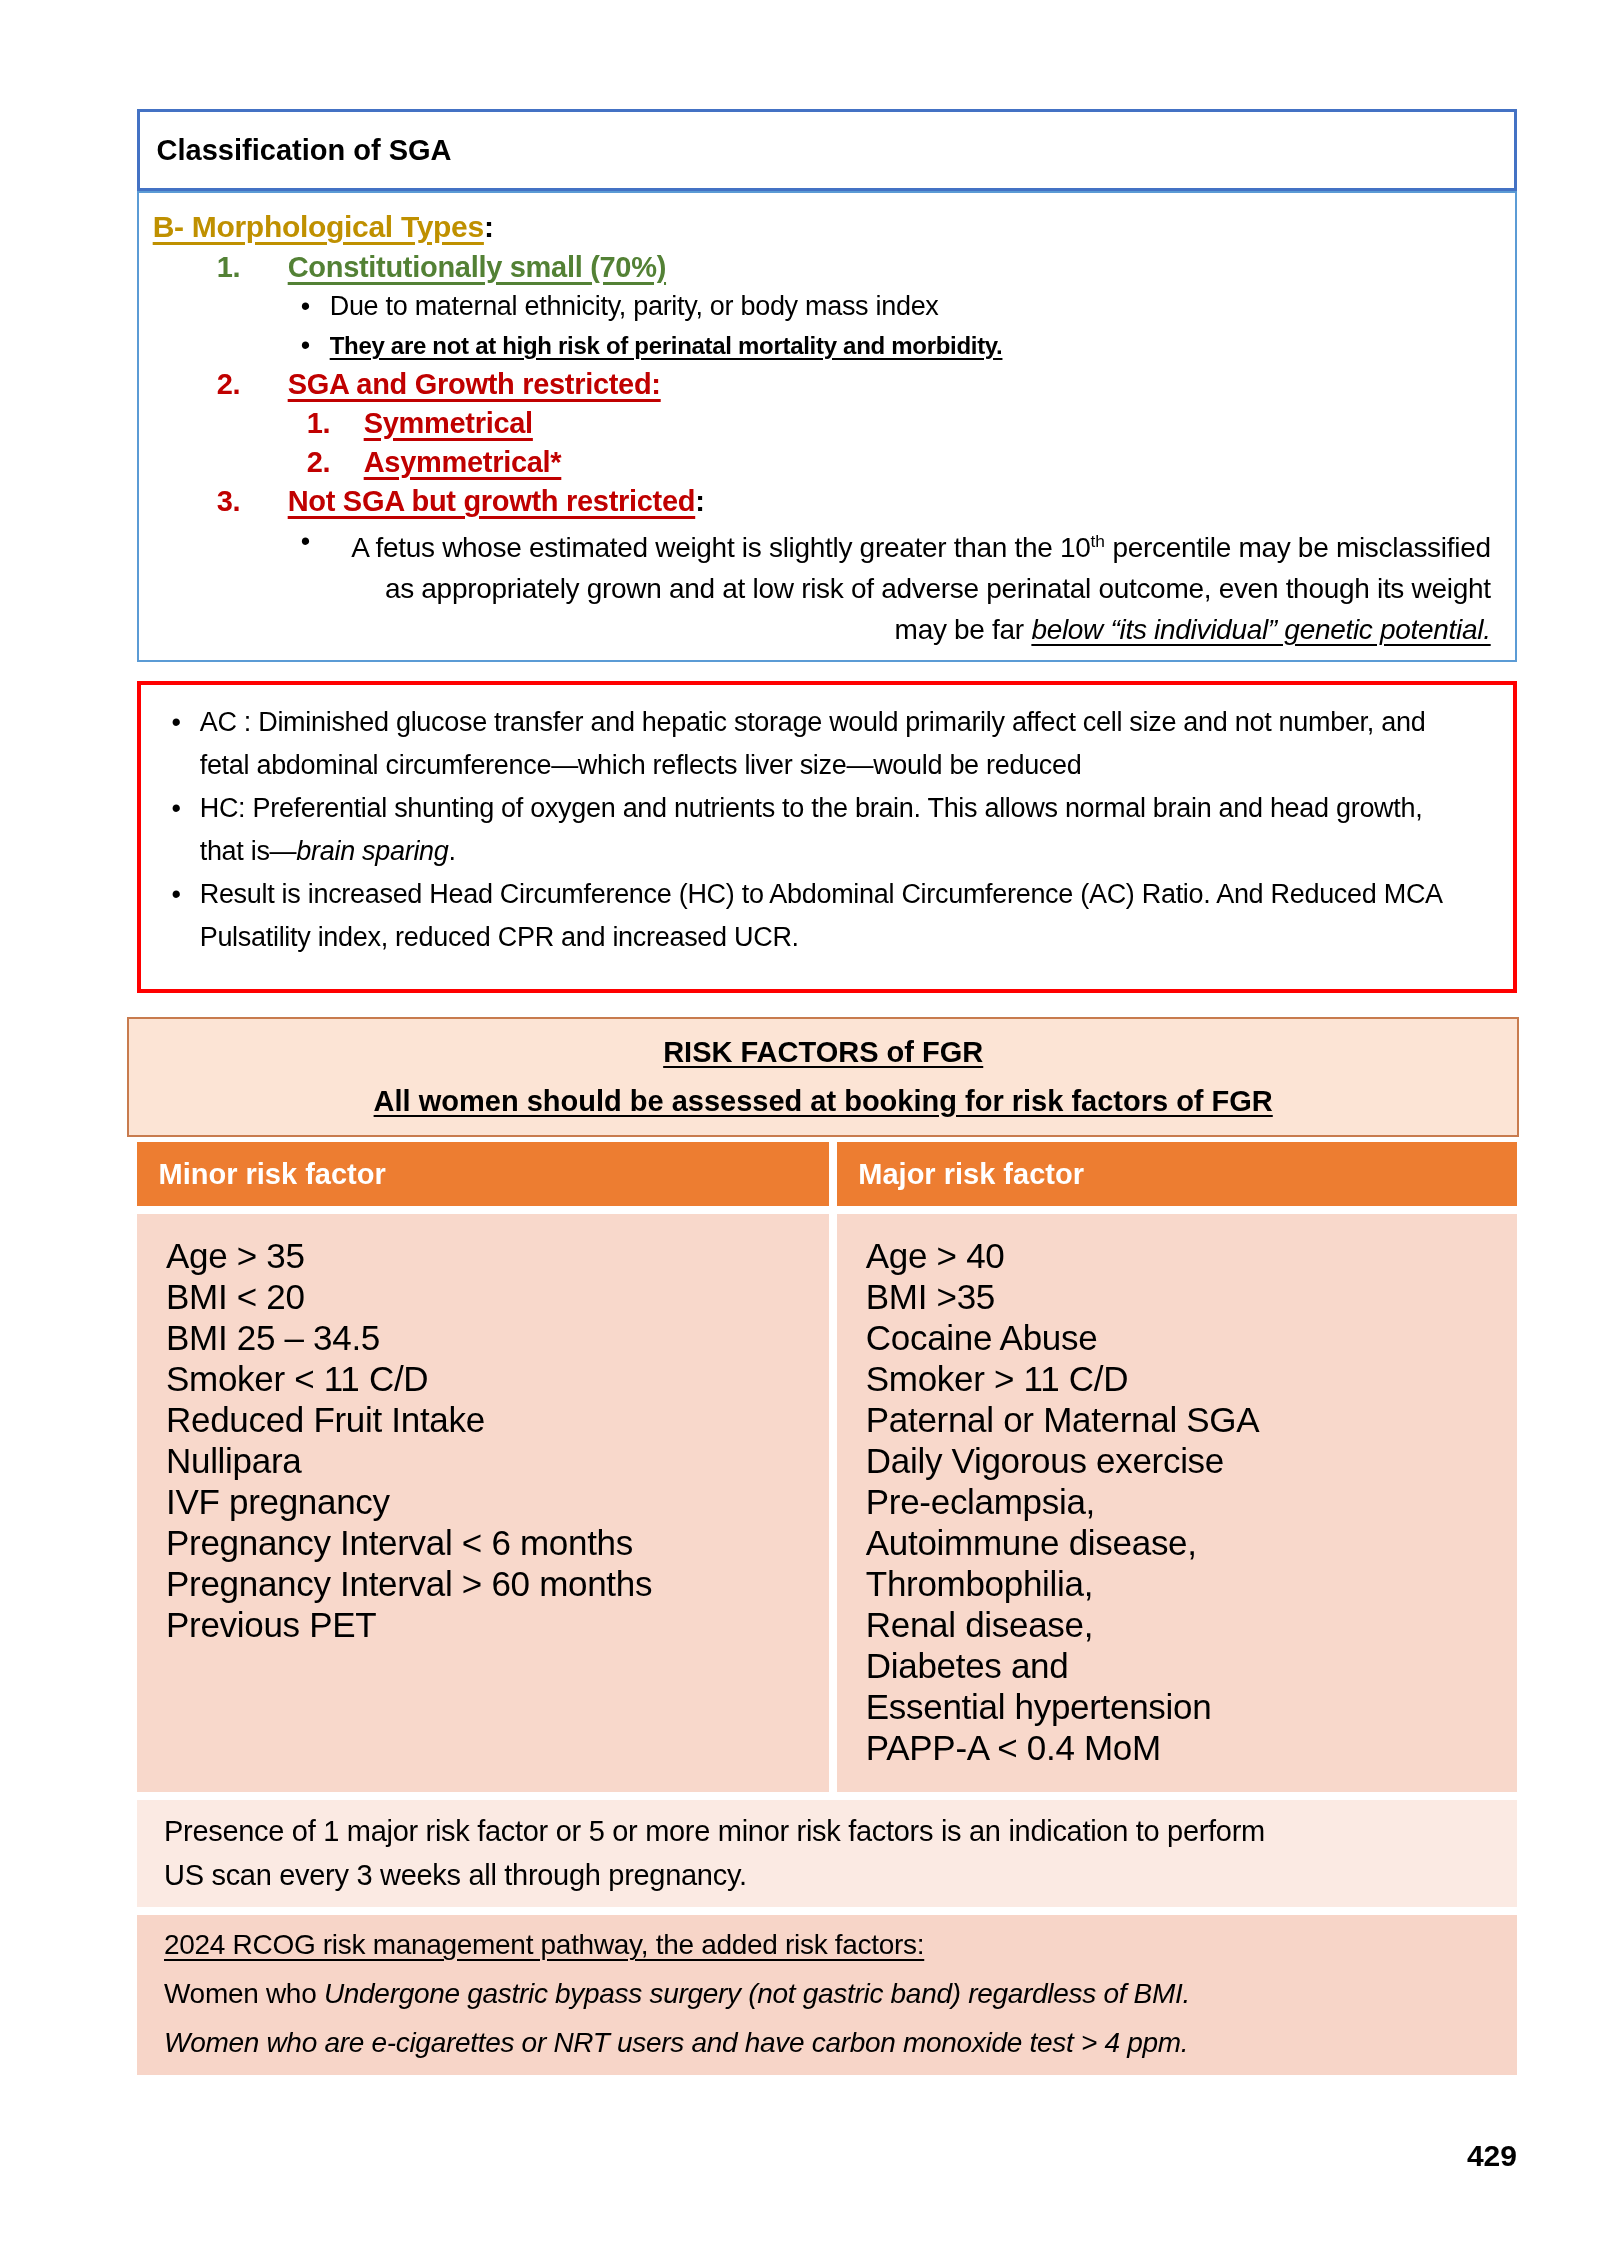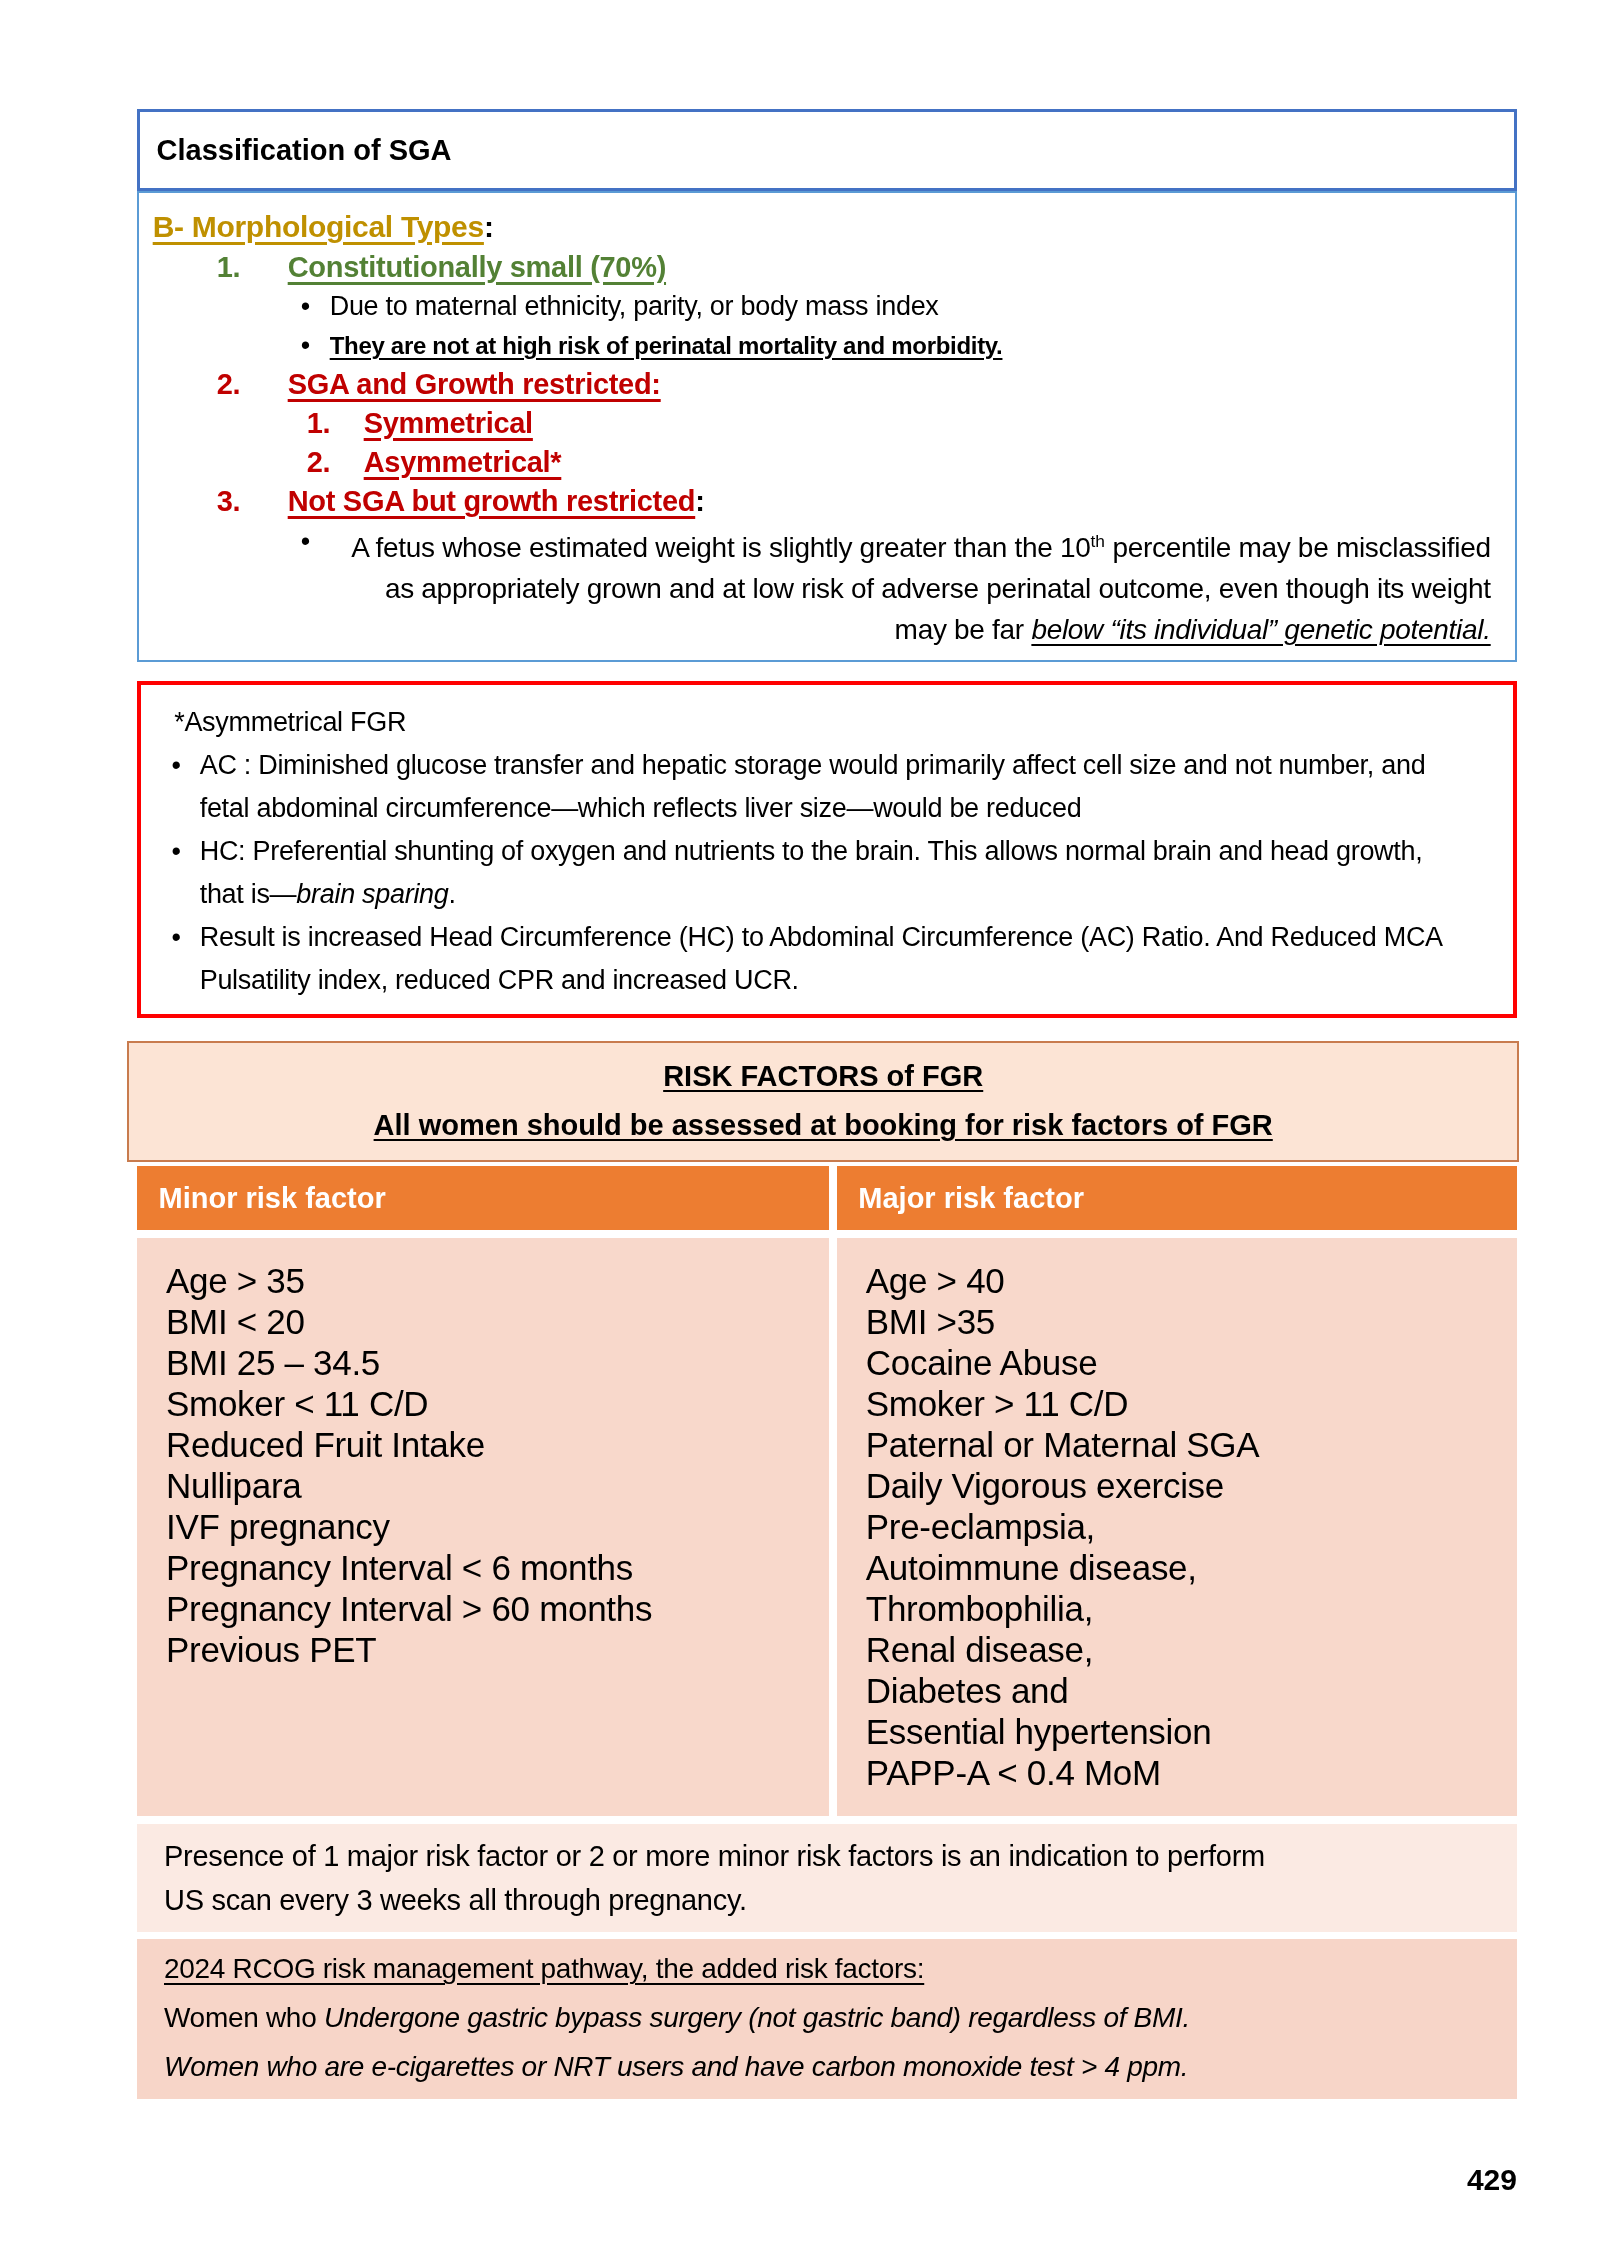--- a/index.html
+++ b/index.html
@@ -137,7 +137,6 @@
   </section>
 
   <section class="asym-box">
-    <div class="rb-title">*Asymmetrical FGR</div>
     <div class="rb-row">
       <span class="rb-marker">•</span>
       <span class="rb-text">AC : Diminished glucose transfer and hepatic storage would primarily affect cell size and not number, and fetal abdominal circumference—which reflects liver size—would be reduced</span>

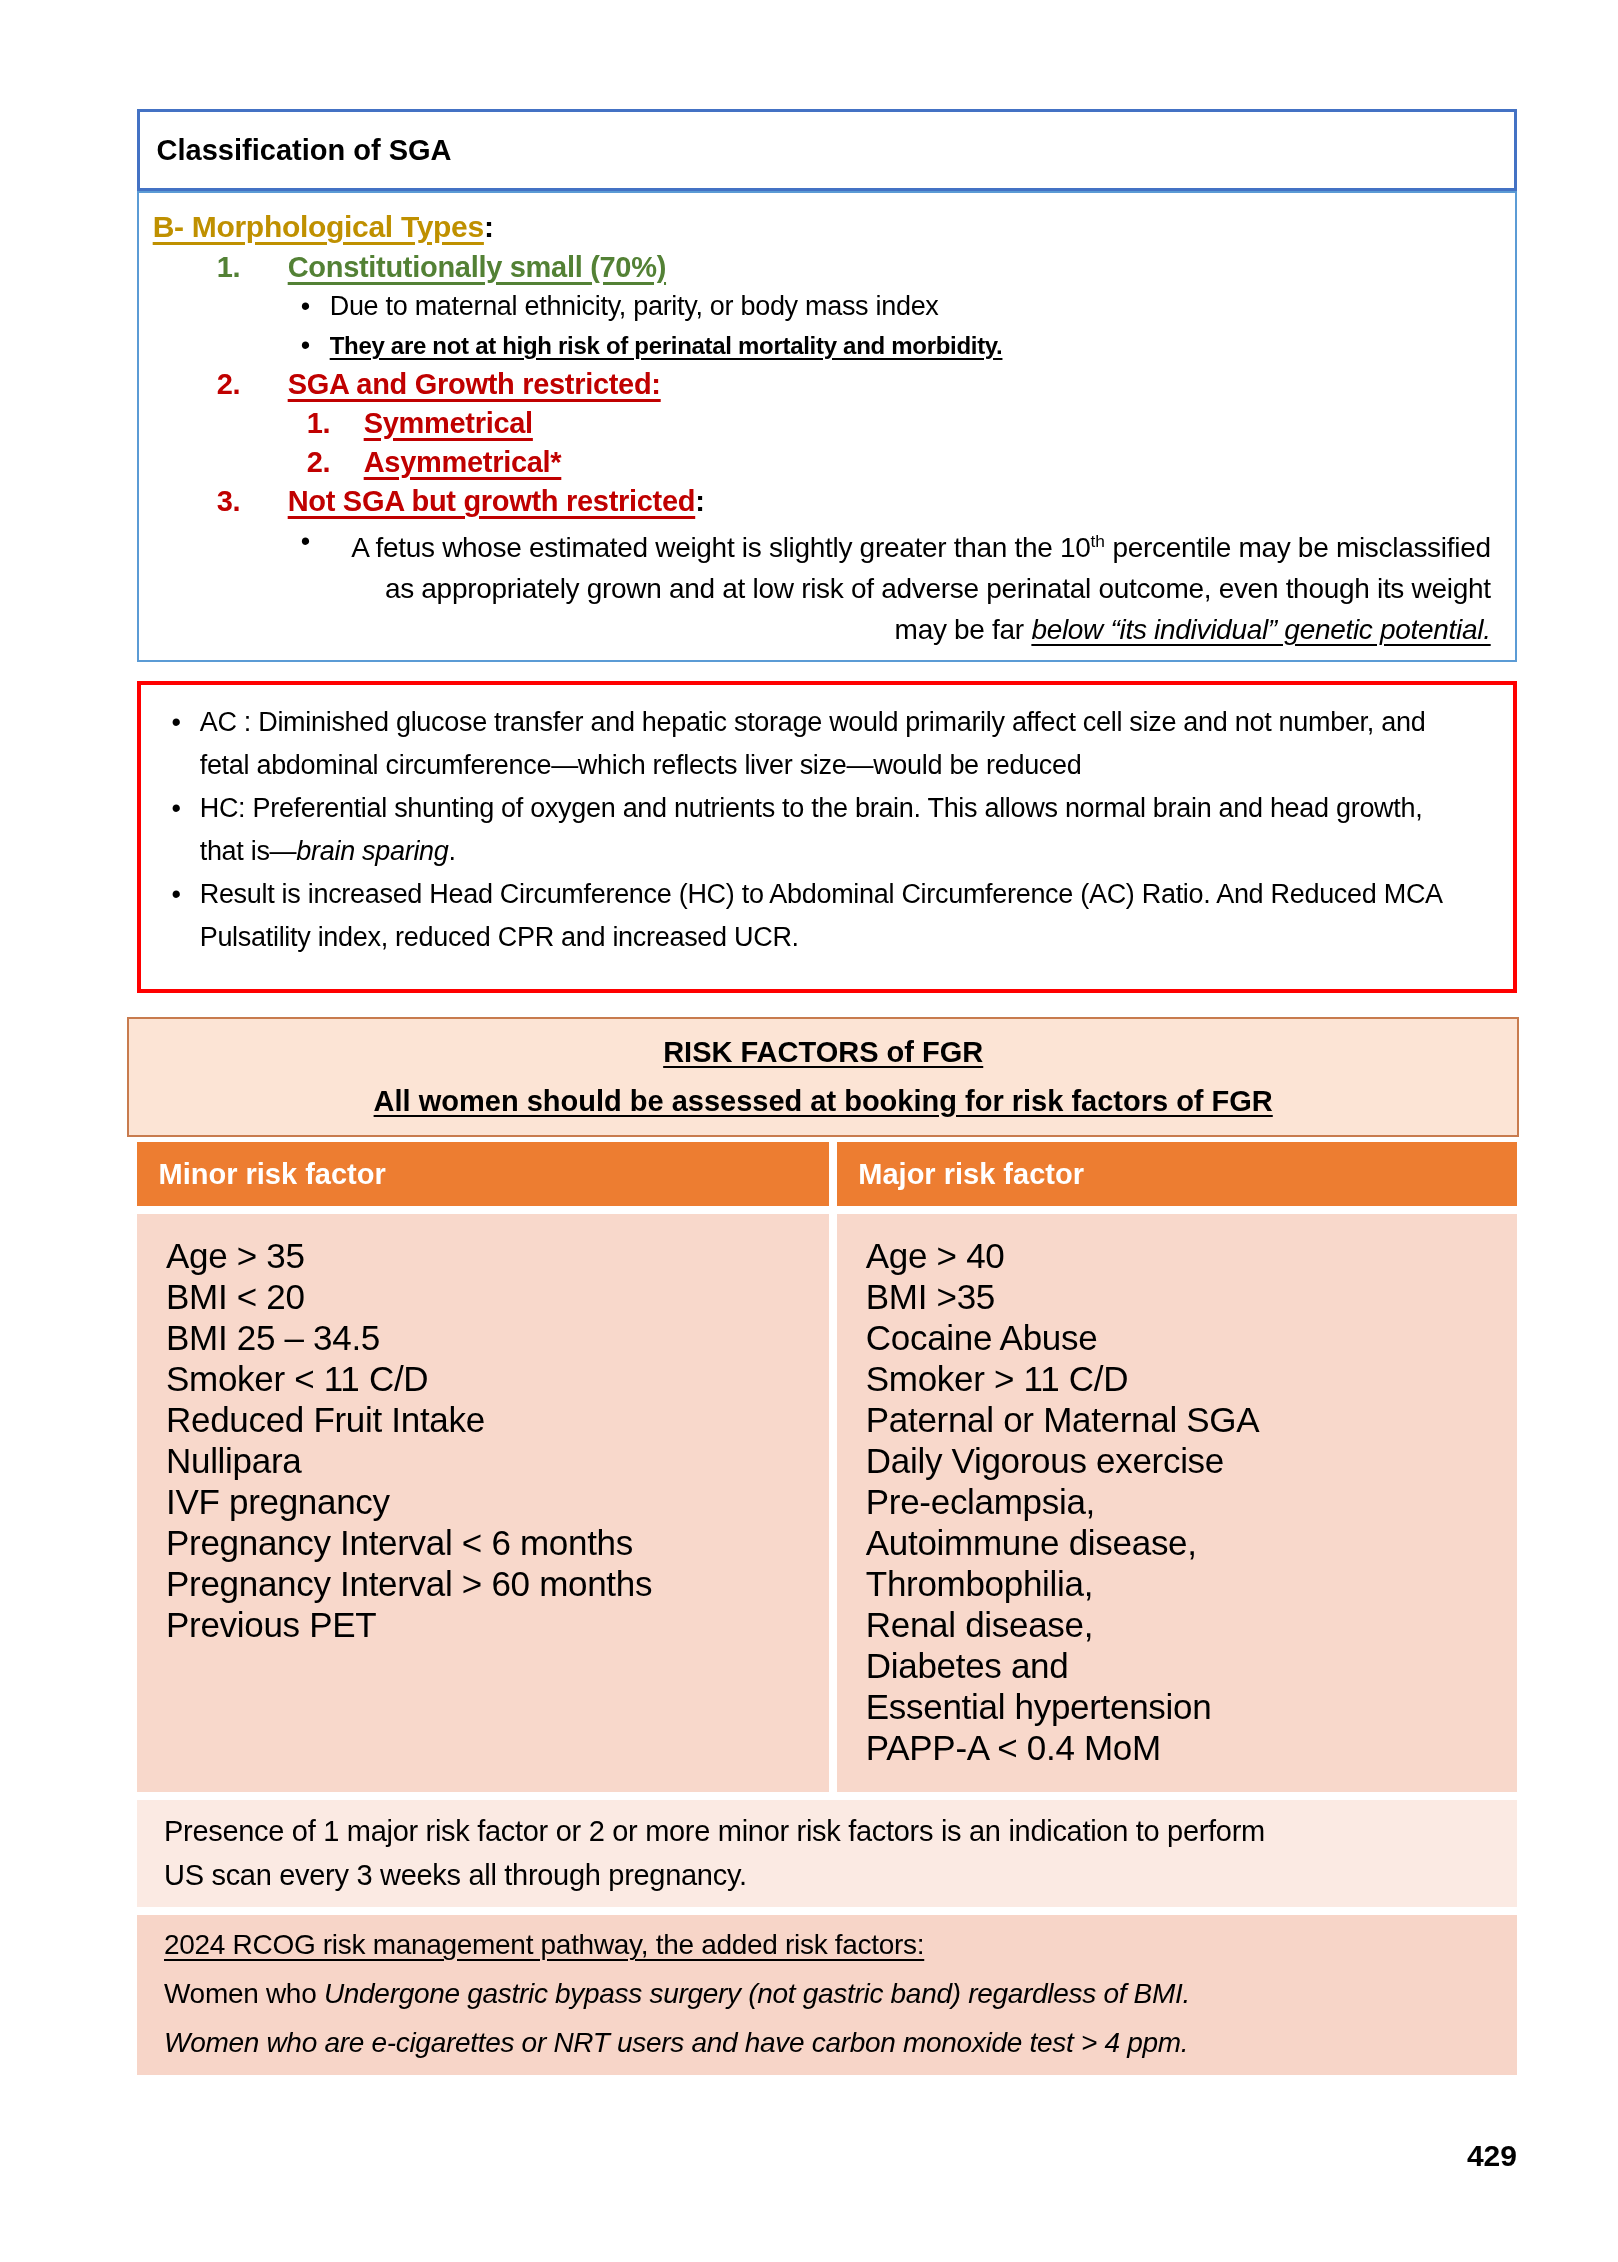--- a/index.html
+++ b/index.html
@@ -196,7 +196,7 @@
 
     <div class="presence">
 
-    <div>Presence of 1 major risk factor or 2 or more minor risk factors is an indication to perform</div>
+    <div>Presence of 1 major risk factor or 5 or more minor risk factors is an indication to perform</div>
         <div>US scan every 3 weeks all through pregnancy.</div>
       </div>
 

